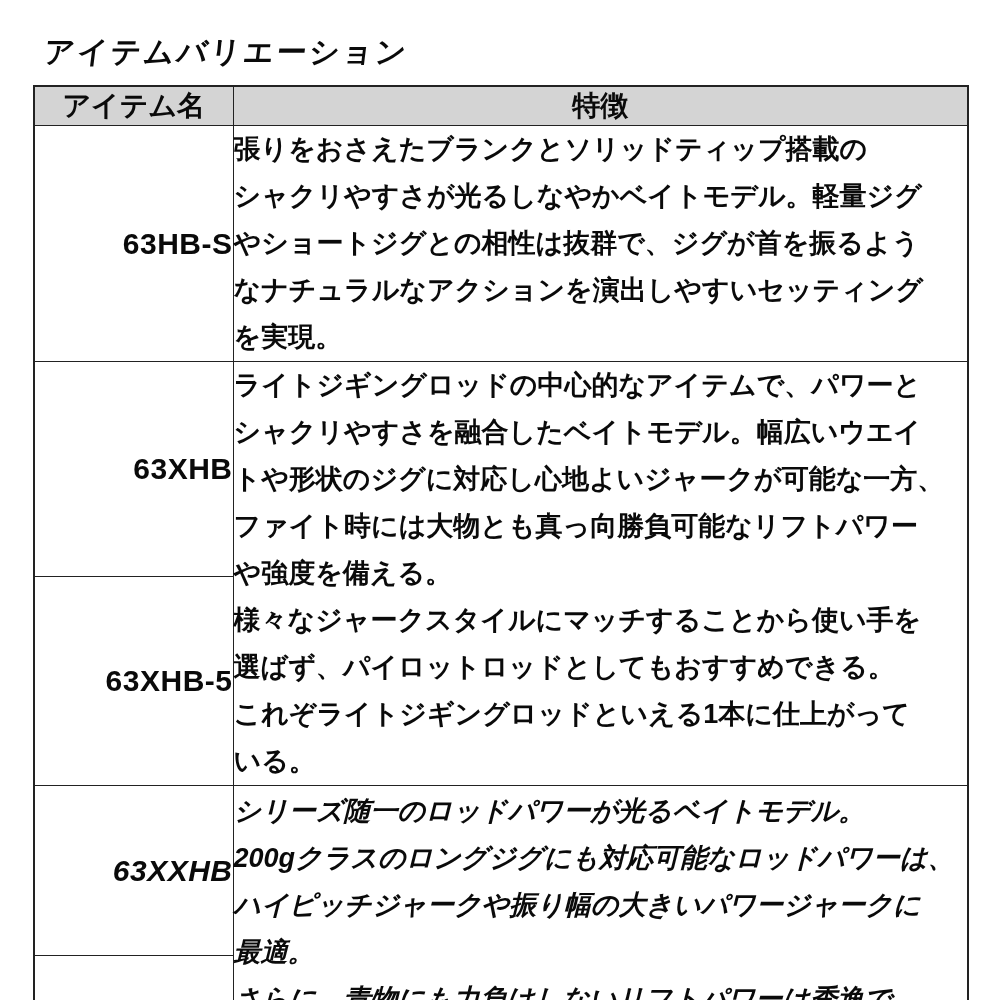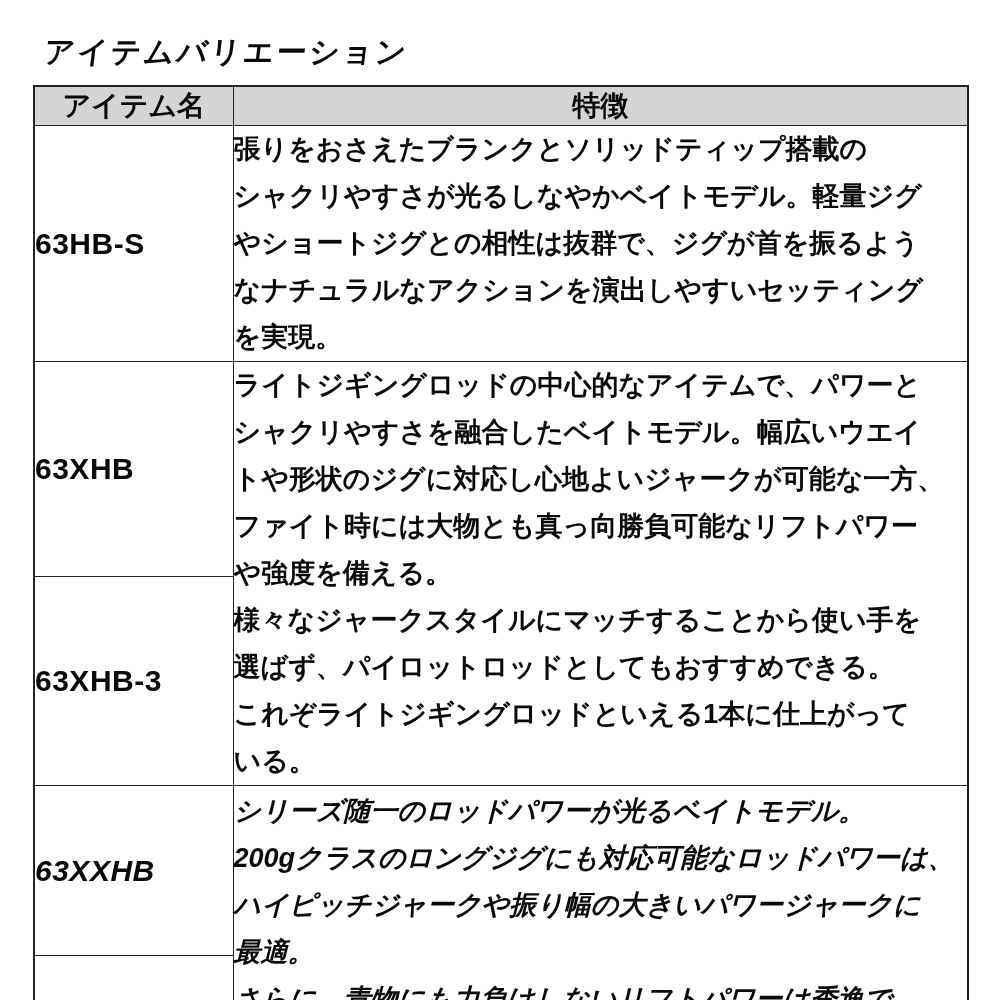--- a/index.html
+++ b/index.html
@@ -55,7 +55,7 @@
   }
   td.name-cell {
     font-size: 30px;
-    text-align: left;
+    text-align: right;
     letter-spacing: 0.5px;
   }
   td.desc-cell {

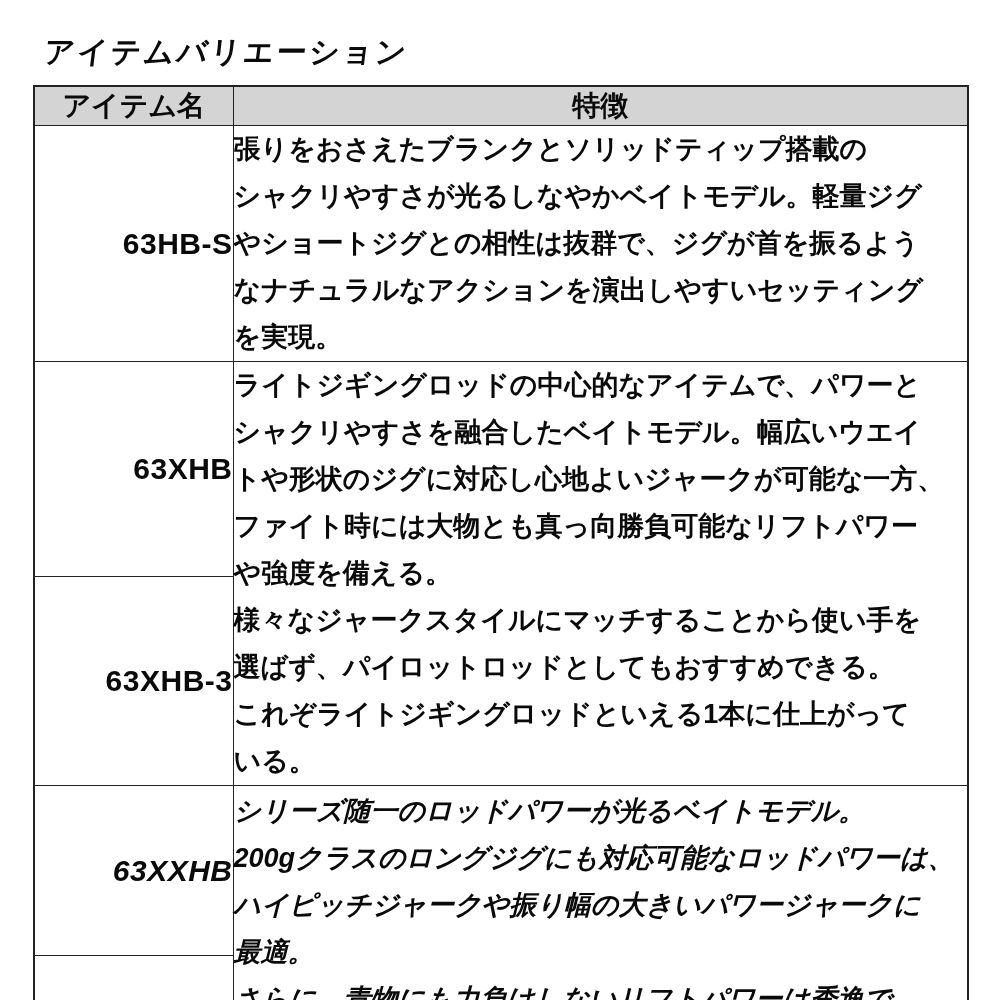--- a/index.html
+++ b/index.html
@@ -109,7 +109,7 @@
 いる。</td>
     </tr>
     <tr class="r3">
-      <td class="name-cell">63XHB-3</td>
+      <td class="name-cell">63XHB-5</td>
     </tr>
     <tr class="r4">
       <td class="name-cell">63XXHB</td>

